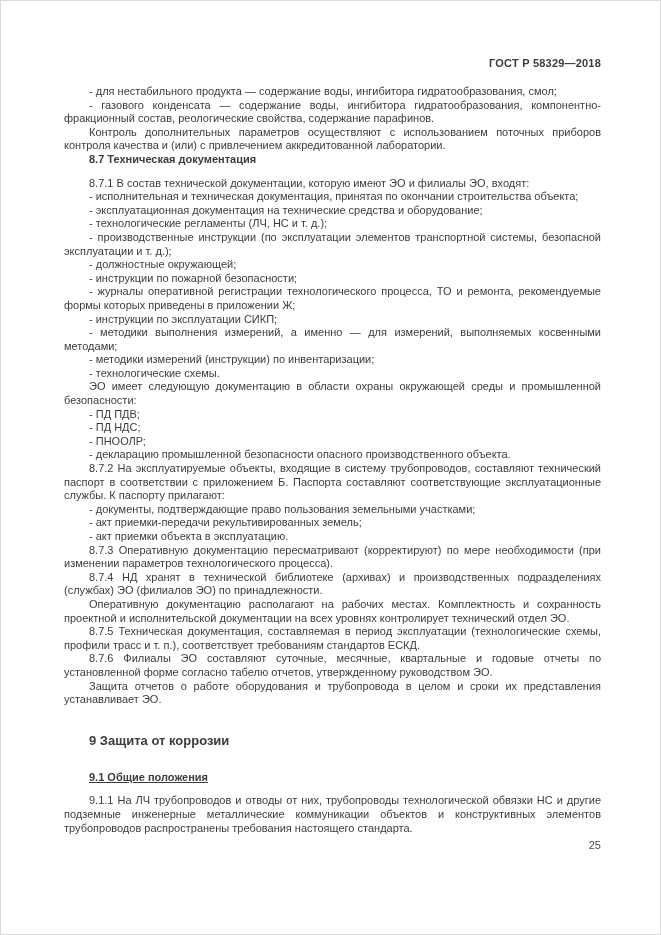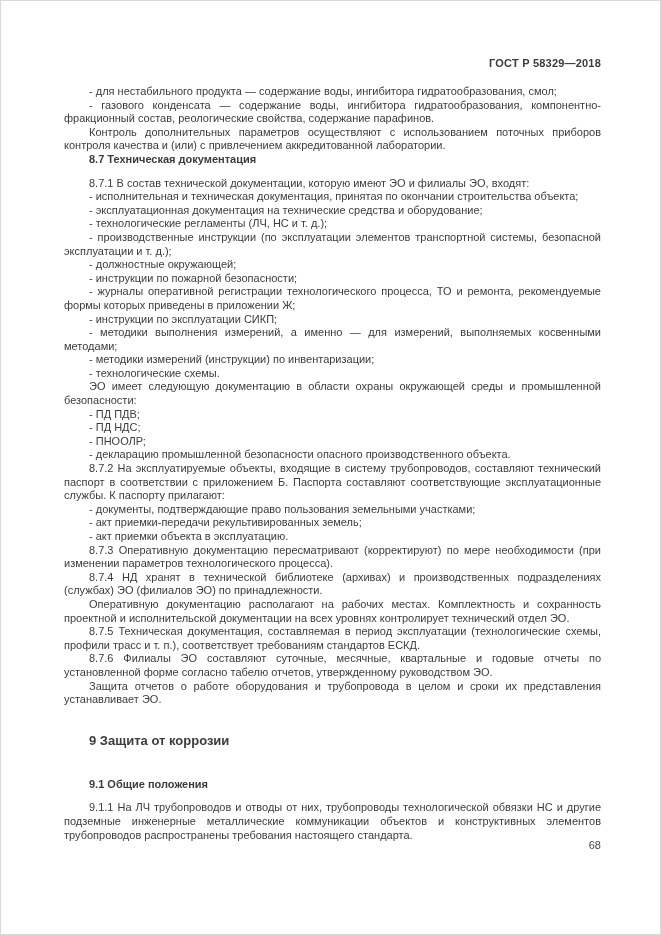--- a/index.html
+++ b/index.html
@@ -56,7 +56,8 @@
     margin-bottom: 0;
   }
   .doc-content .h3-after-h2 {
-    margin-top: 28px;
+    margin-top: 21px;
+    text-decoration: underline;
   }
   .page-number {
     position: absolute;

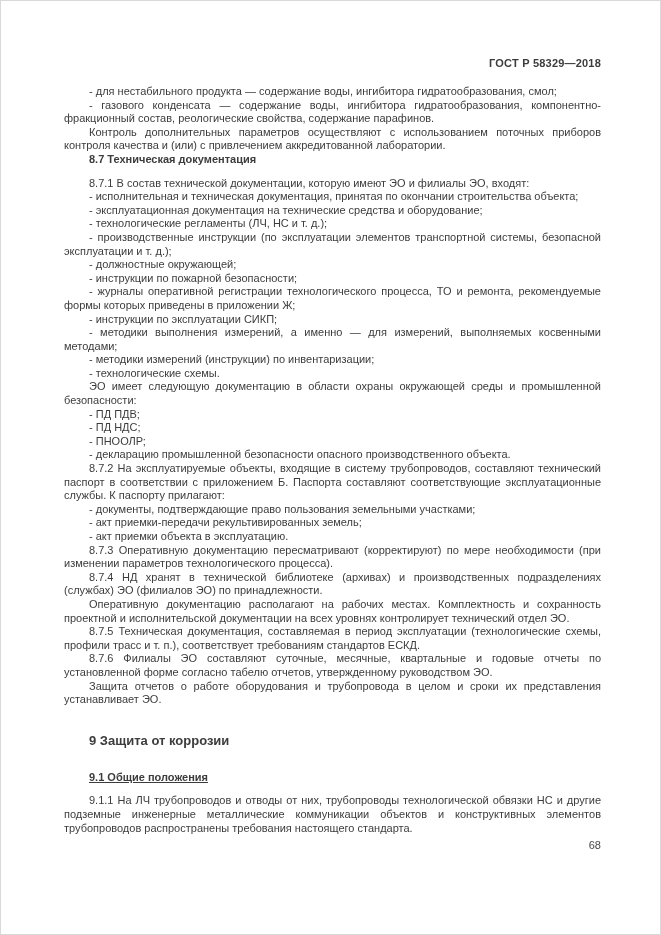--- a/index.html
+++ b/index.html
@@ -110,7 +110,7 @@
         <p class="p">9.1.1 На ЛЧ трубопроводов и отводы от них, трубопроводы технологической обвязки НС и другие подземные инженерные металлические коммуникации объектов и конструктивных элементов трубопроводов распространены требования настоящего стандарта.</p>
       </div>
   </div>
-  <div class="page-number">68</div>
+  <div class="page-number">25</div>
 </div>
 
 </body></html>

